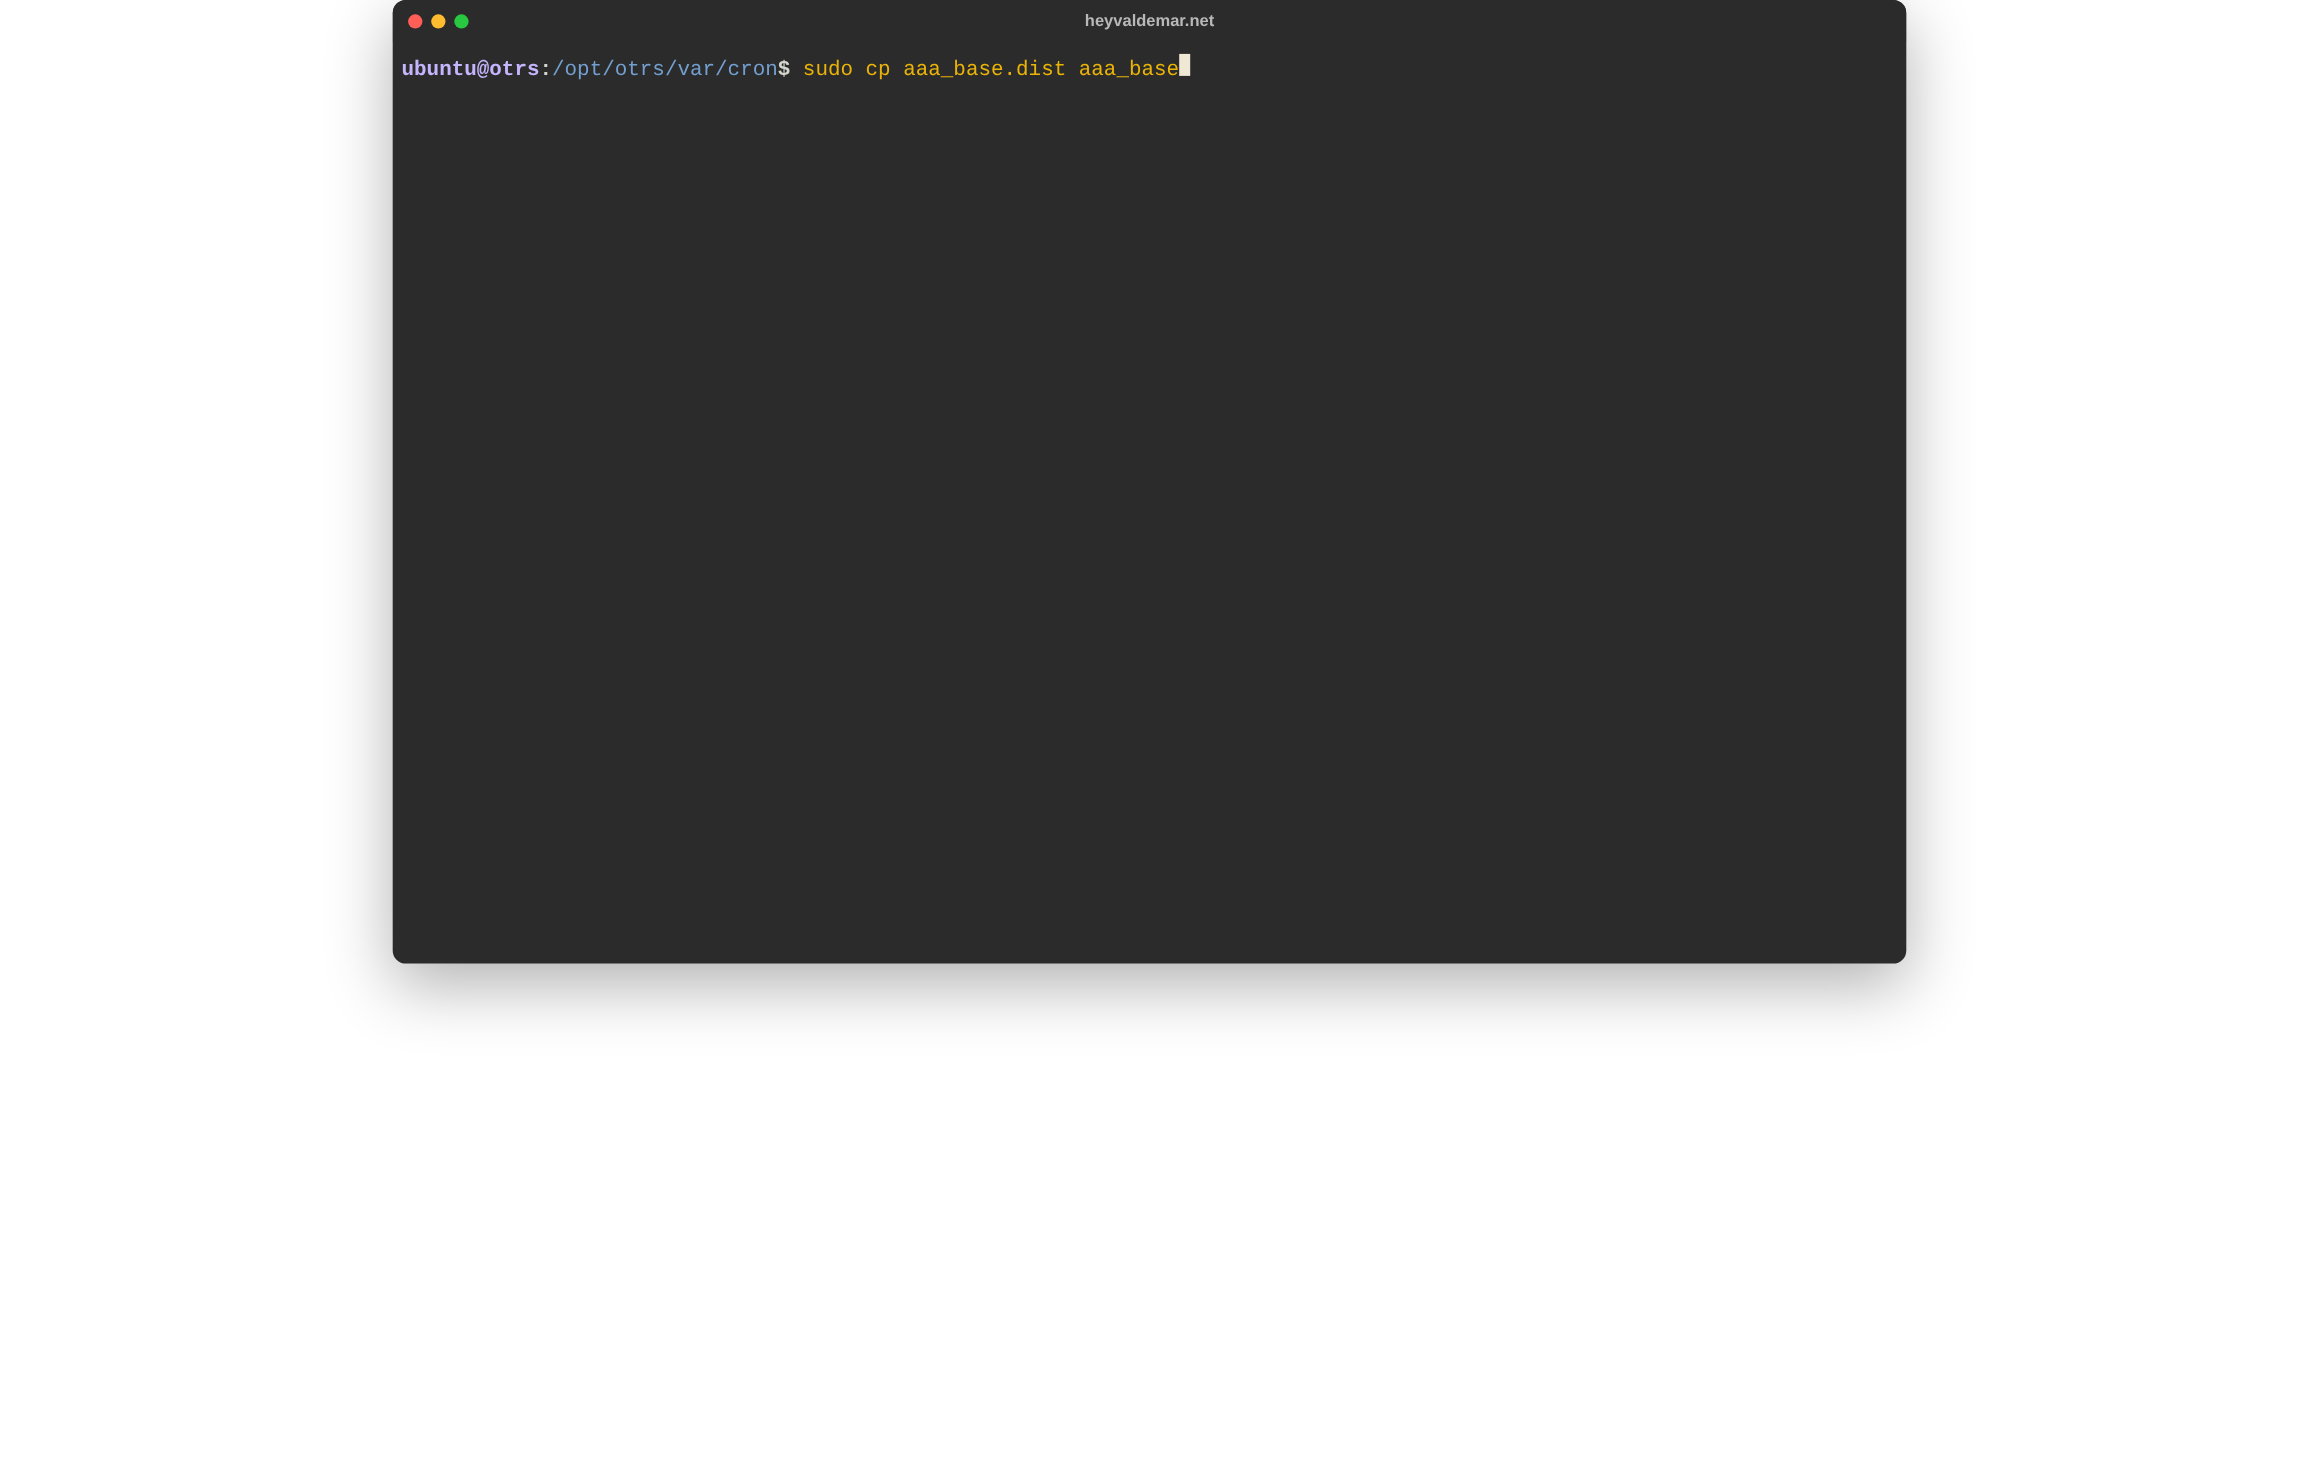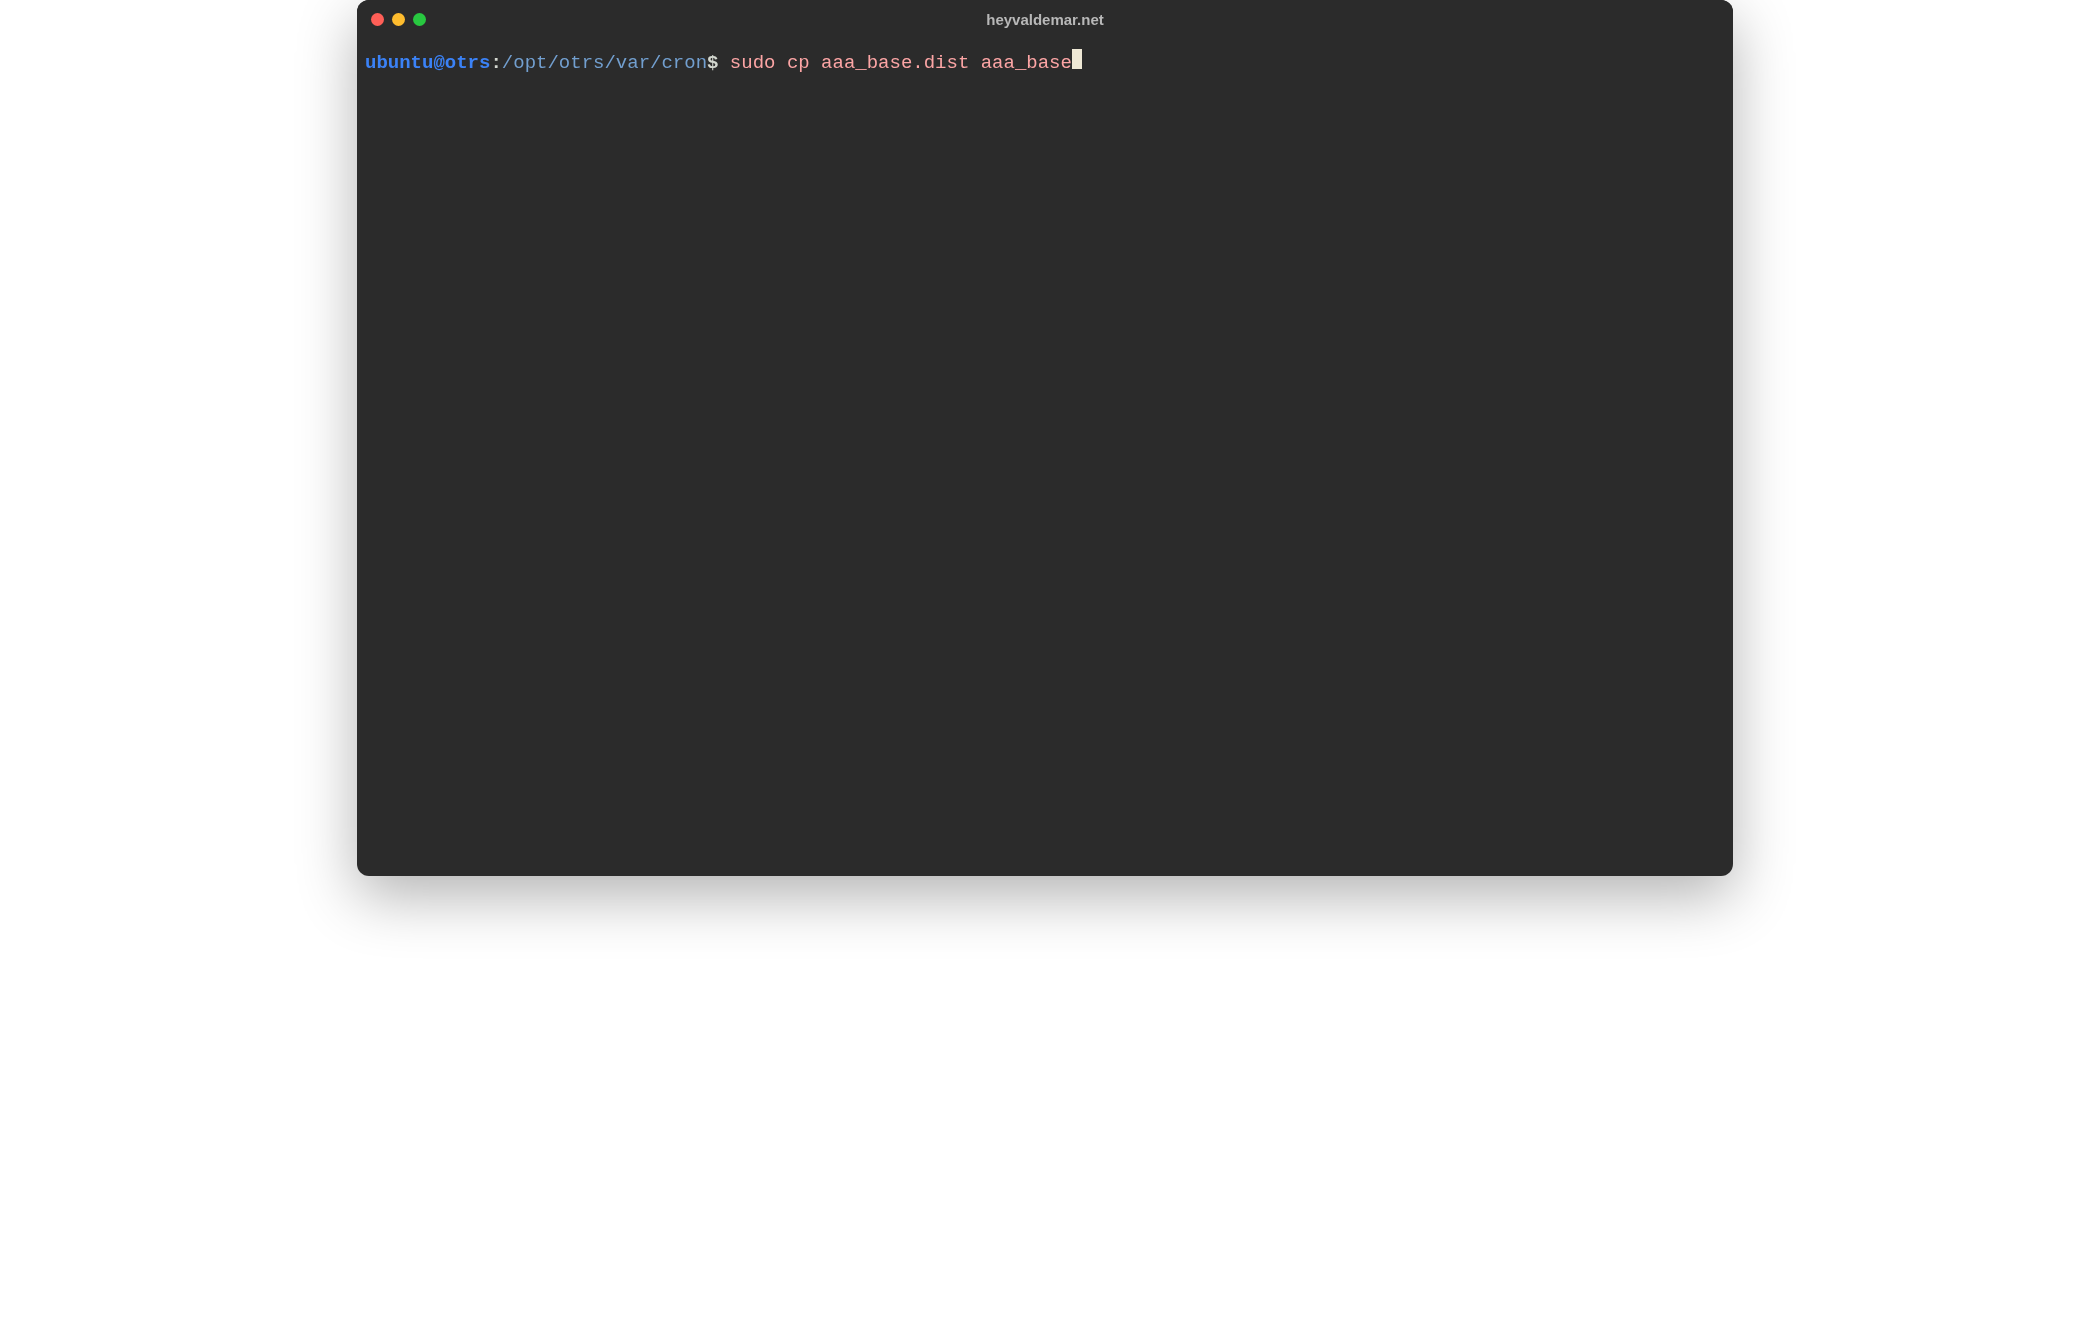--- a/index.html
+++ b/index.html
@@ -89,7 +89,7 @@
     }
 
     .prompt-user {
-      color: #3b82f6;
+      color: #c4b5fd;
       font-weight: bold;
     }
 

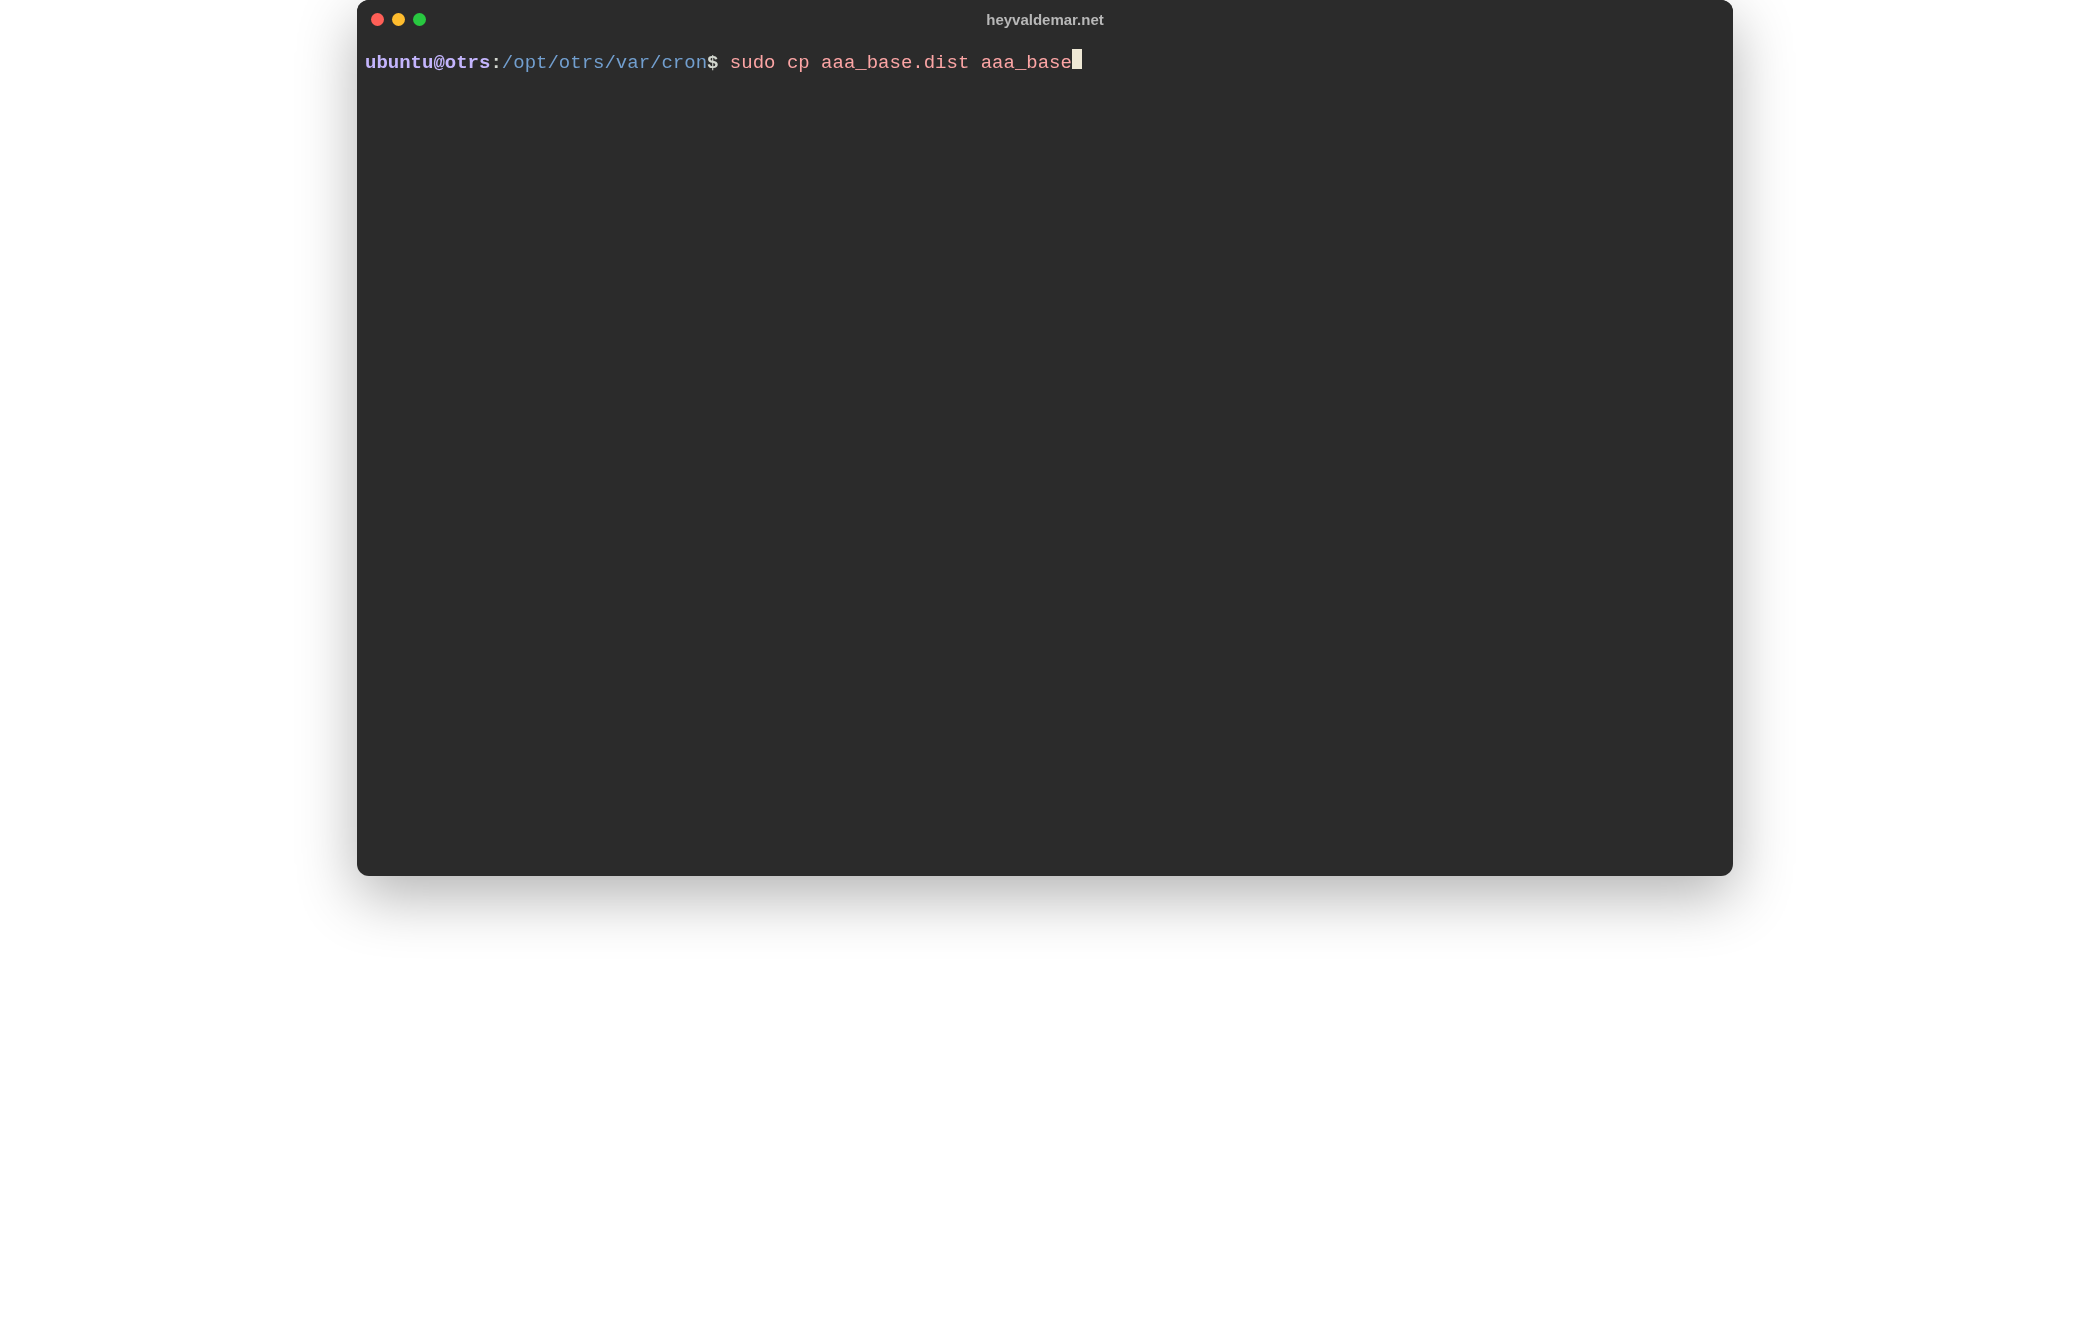--- a/index.html
+++ b/index.html
@@ -109,7 +109,7 @@
     }
 
     .command-text {
-      color: #fca5a5;
+      color: #eab308;
     }
 
     .cursor {

